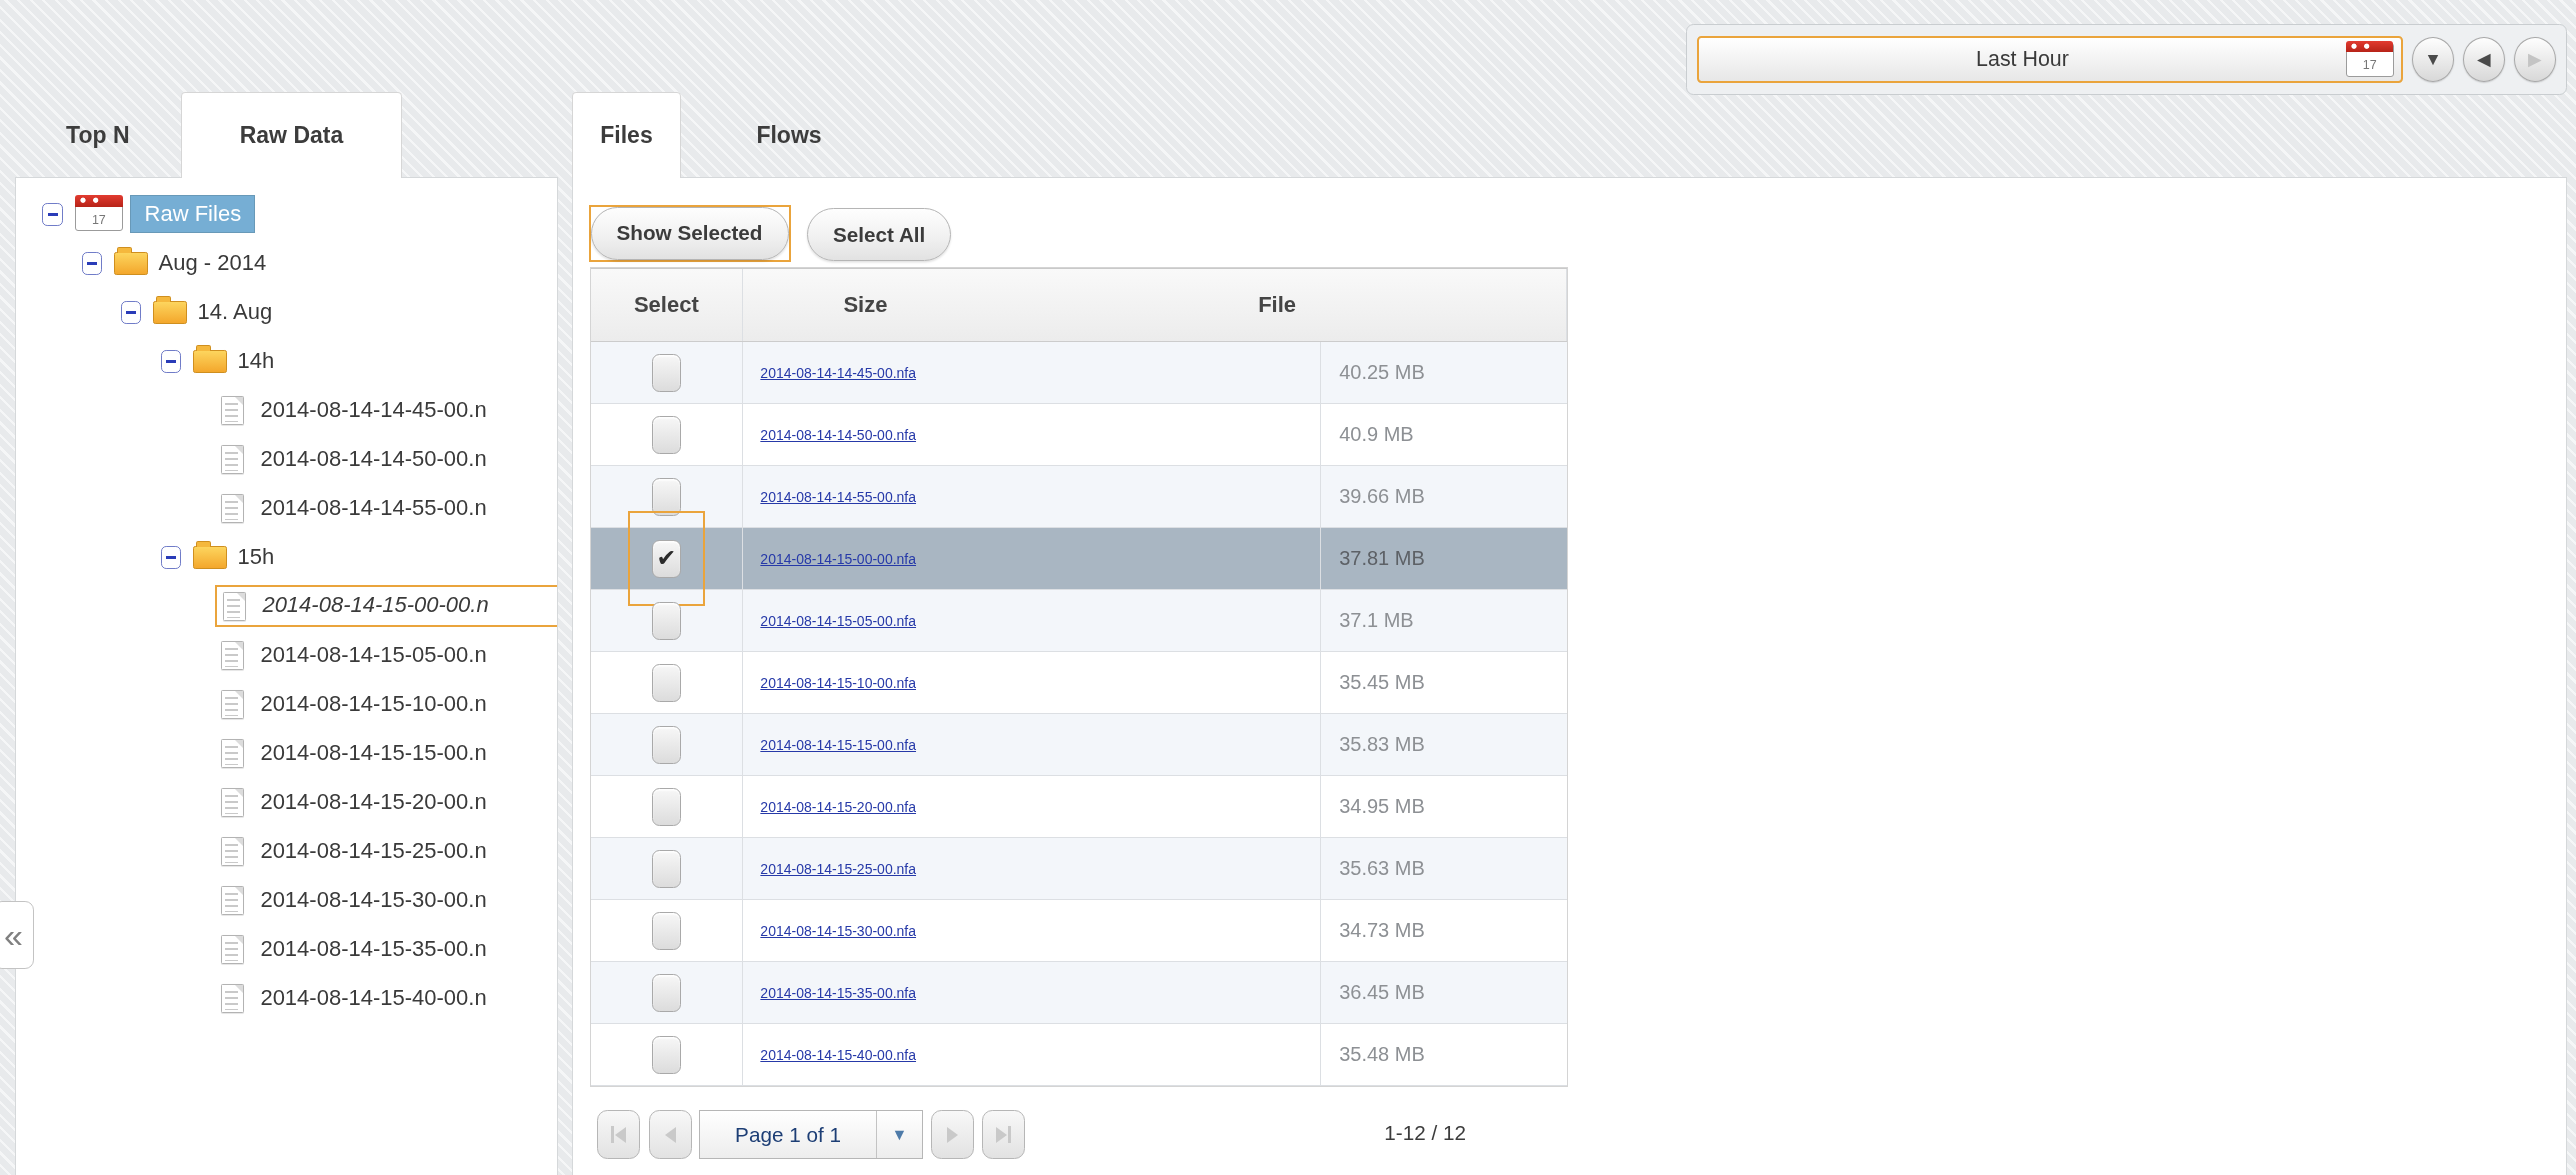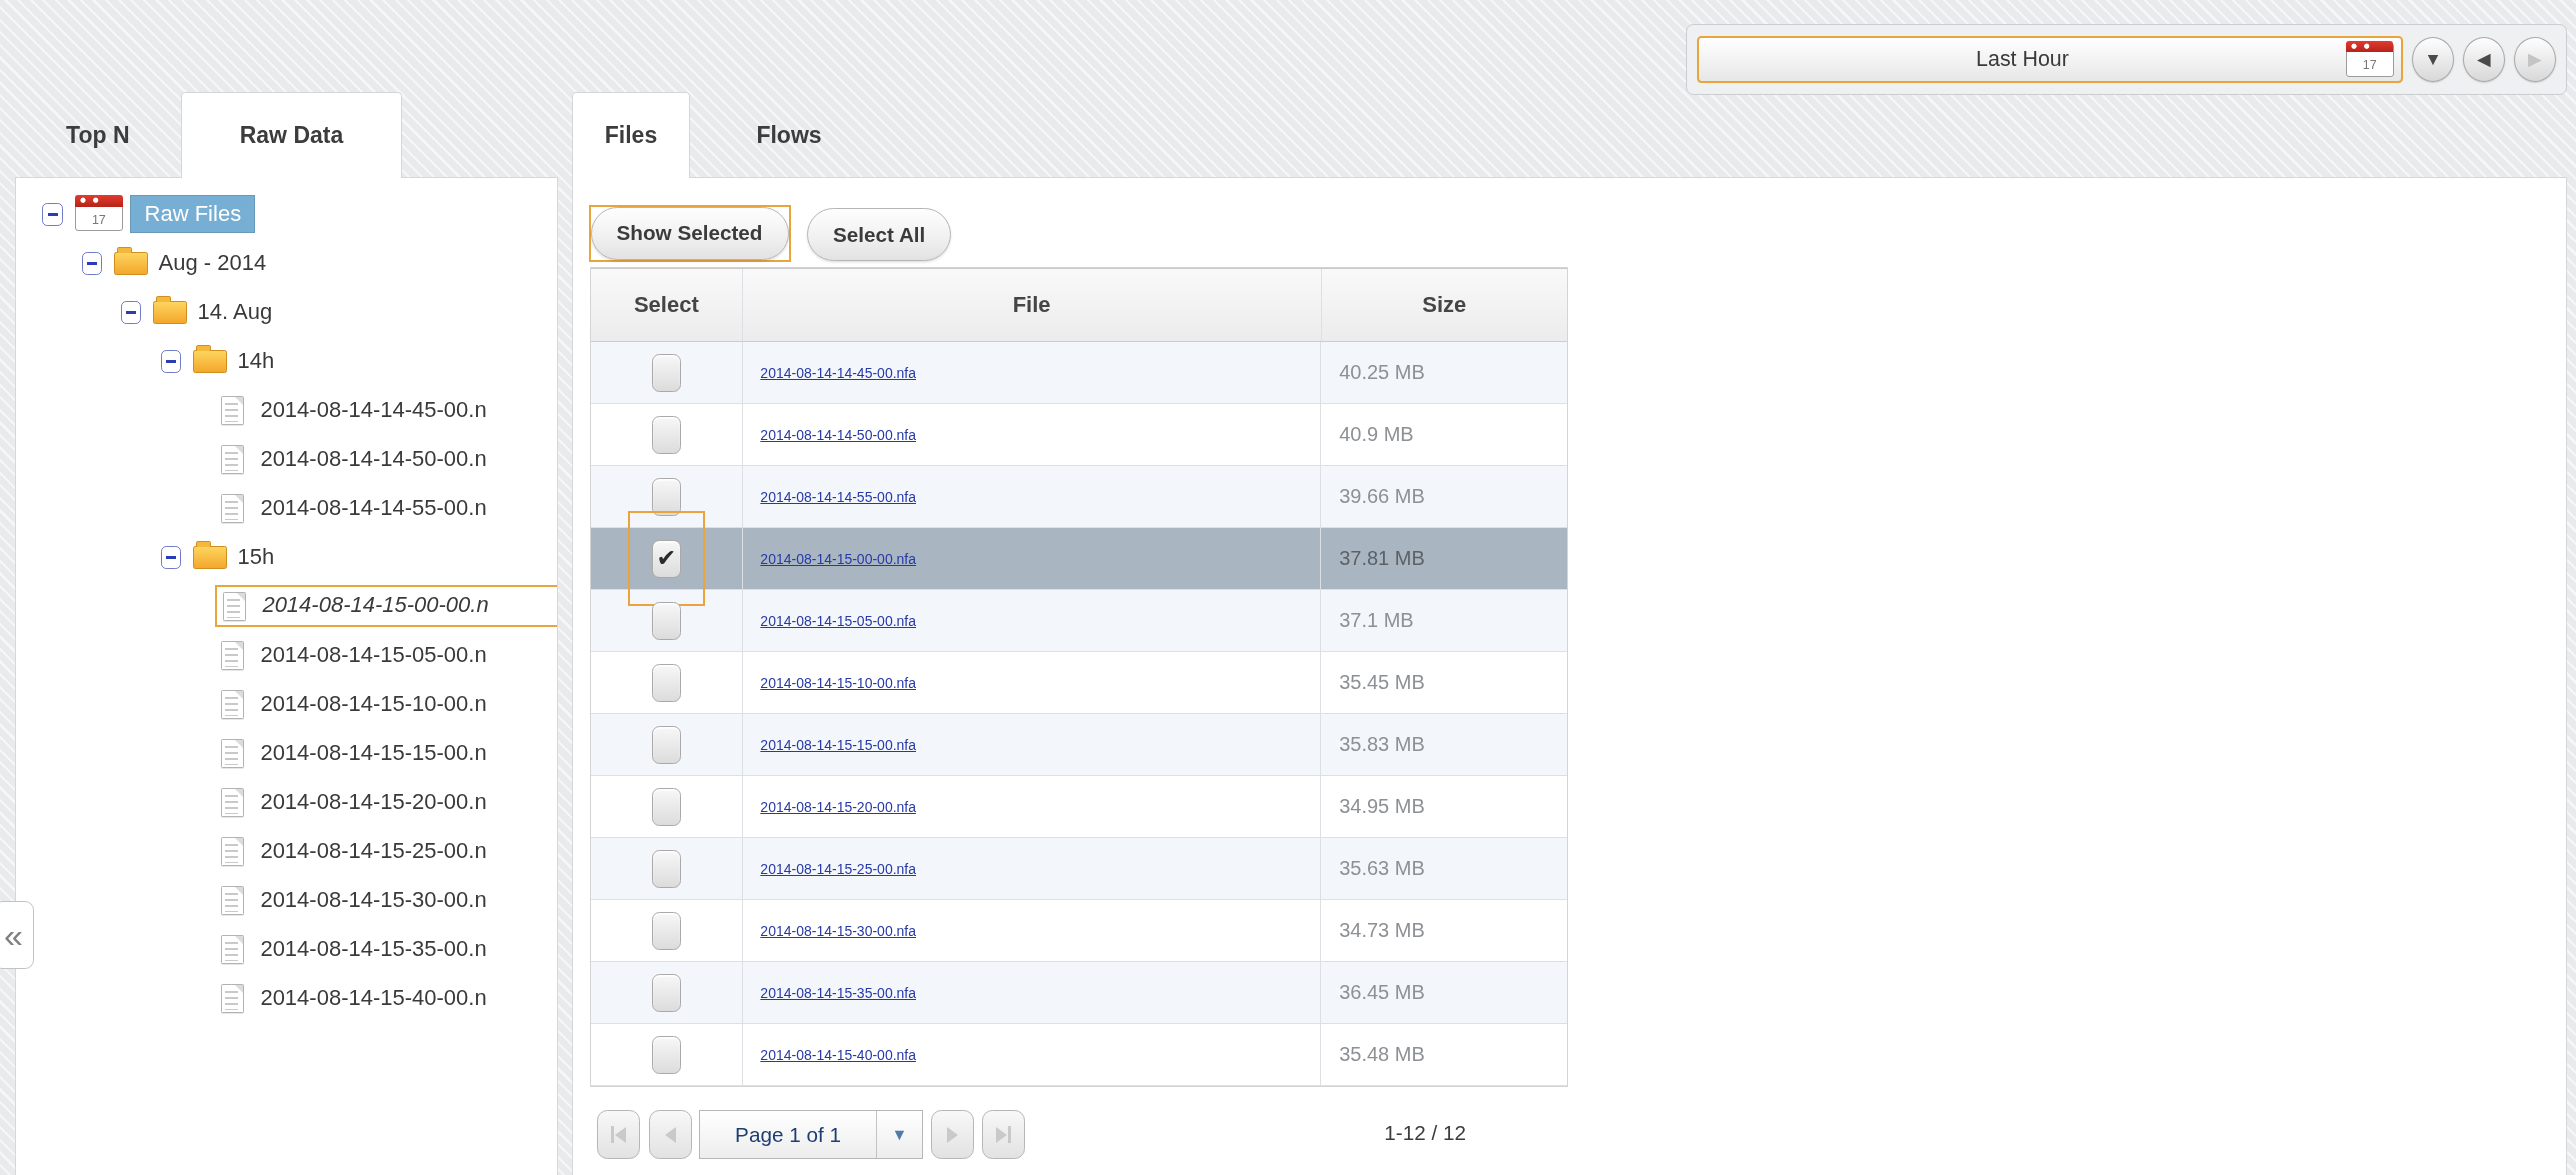--- a/index.html
+++ b/index.html
@@ -38,7 +38,7 @@
   .tab.active{background:#fff;border:0.7px solid #d6d6d6;border-bottom:none;border-radius:4.4px 4.4px 0 0;z-index:5;text-align:center;}
   .tab-topn{left:14.8px;width:166px;}
   .tab-rawdata{left:181px;width:221px;}
-  .tab-files{left:572px;width:118px;}
+  .tab-files{left:572px;width:109px;}
   .tab-flows{left:704px;width:170px;}
 
   

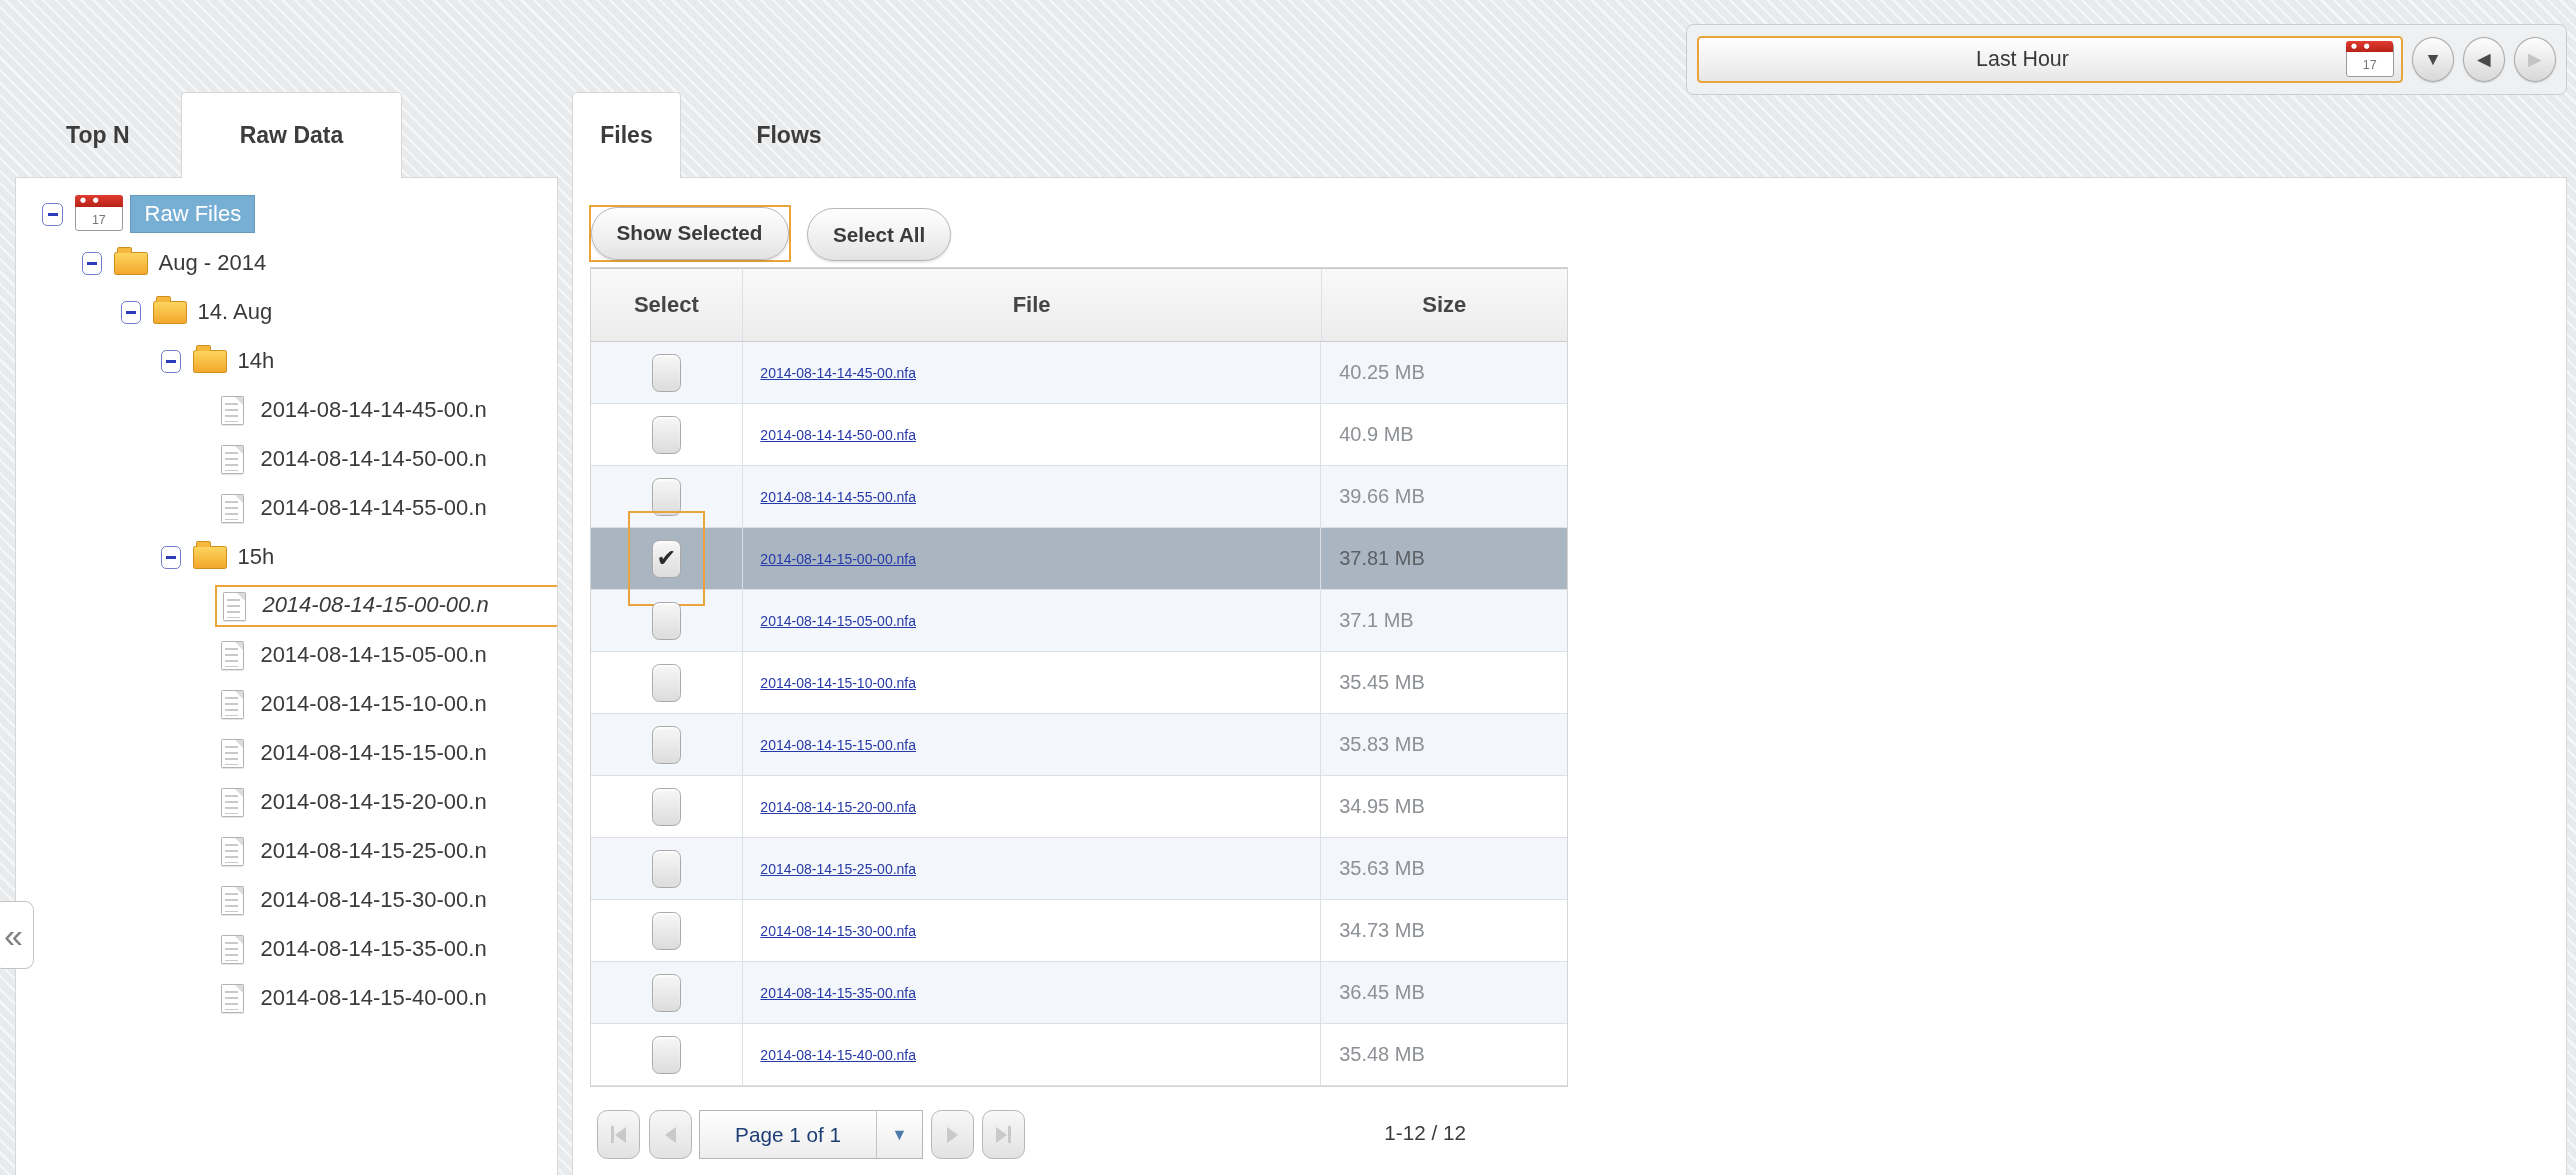--- a/index.html
+++ b/index.html
@@ -264,8 +264,8 @@
     <div class="filetable">
       <div class="thead">
         <div class="th c-select">Select</div>
+        <div class="th c-size" style="justify-content:center;padding-left:0;font-size:22px;color:#454545;font-weight:bold;">Size</div>
         <div class="th c-file" style="justify-content:center;padding-left:0;">File</div>
-        <div class="th c-size" style="justify-content:center;padding-left:0;font-size:22px;color:#454545;font-weight:bold;">Size</div>
       </div>
 
       <div class="trow alt">

